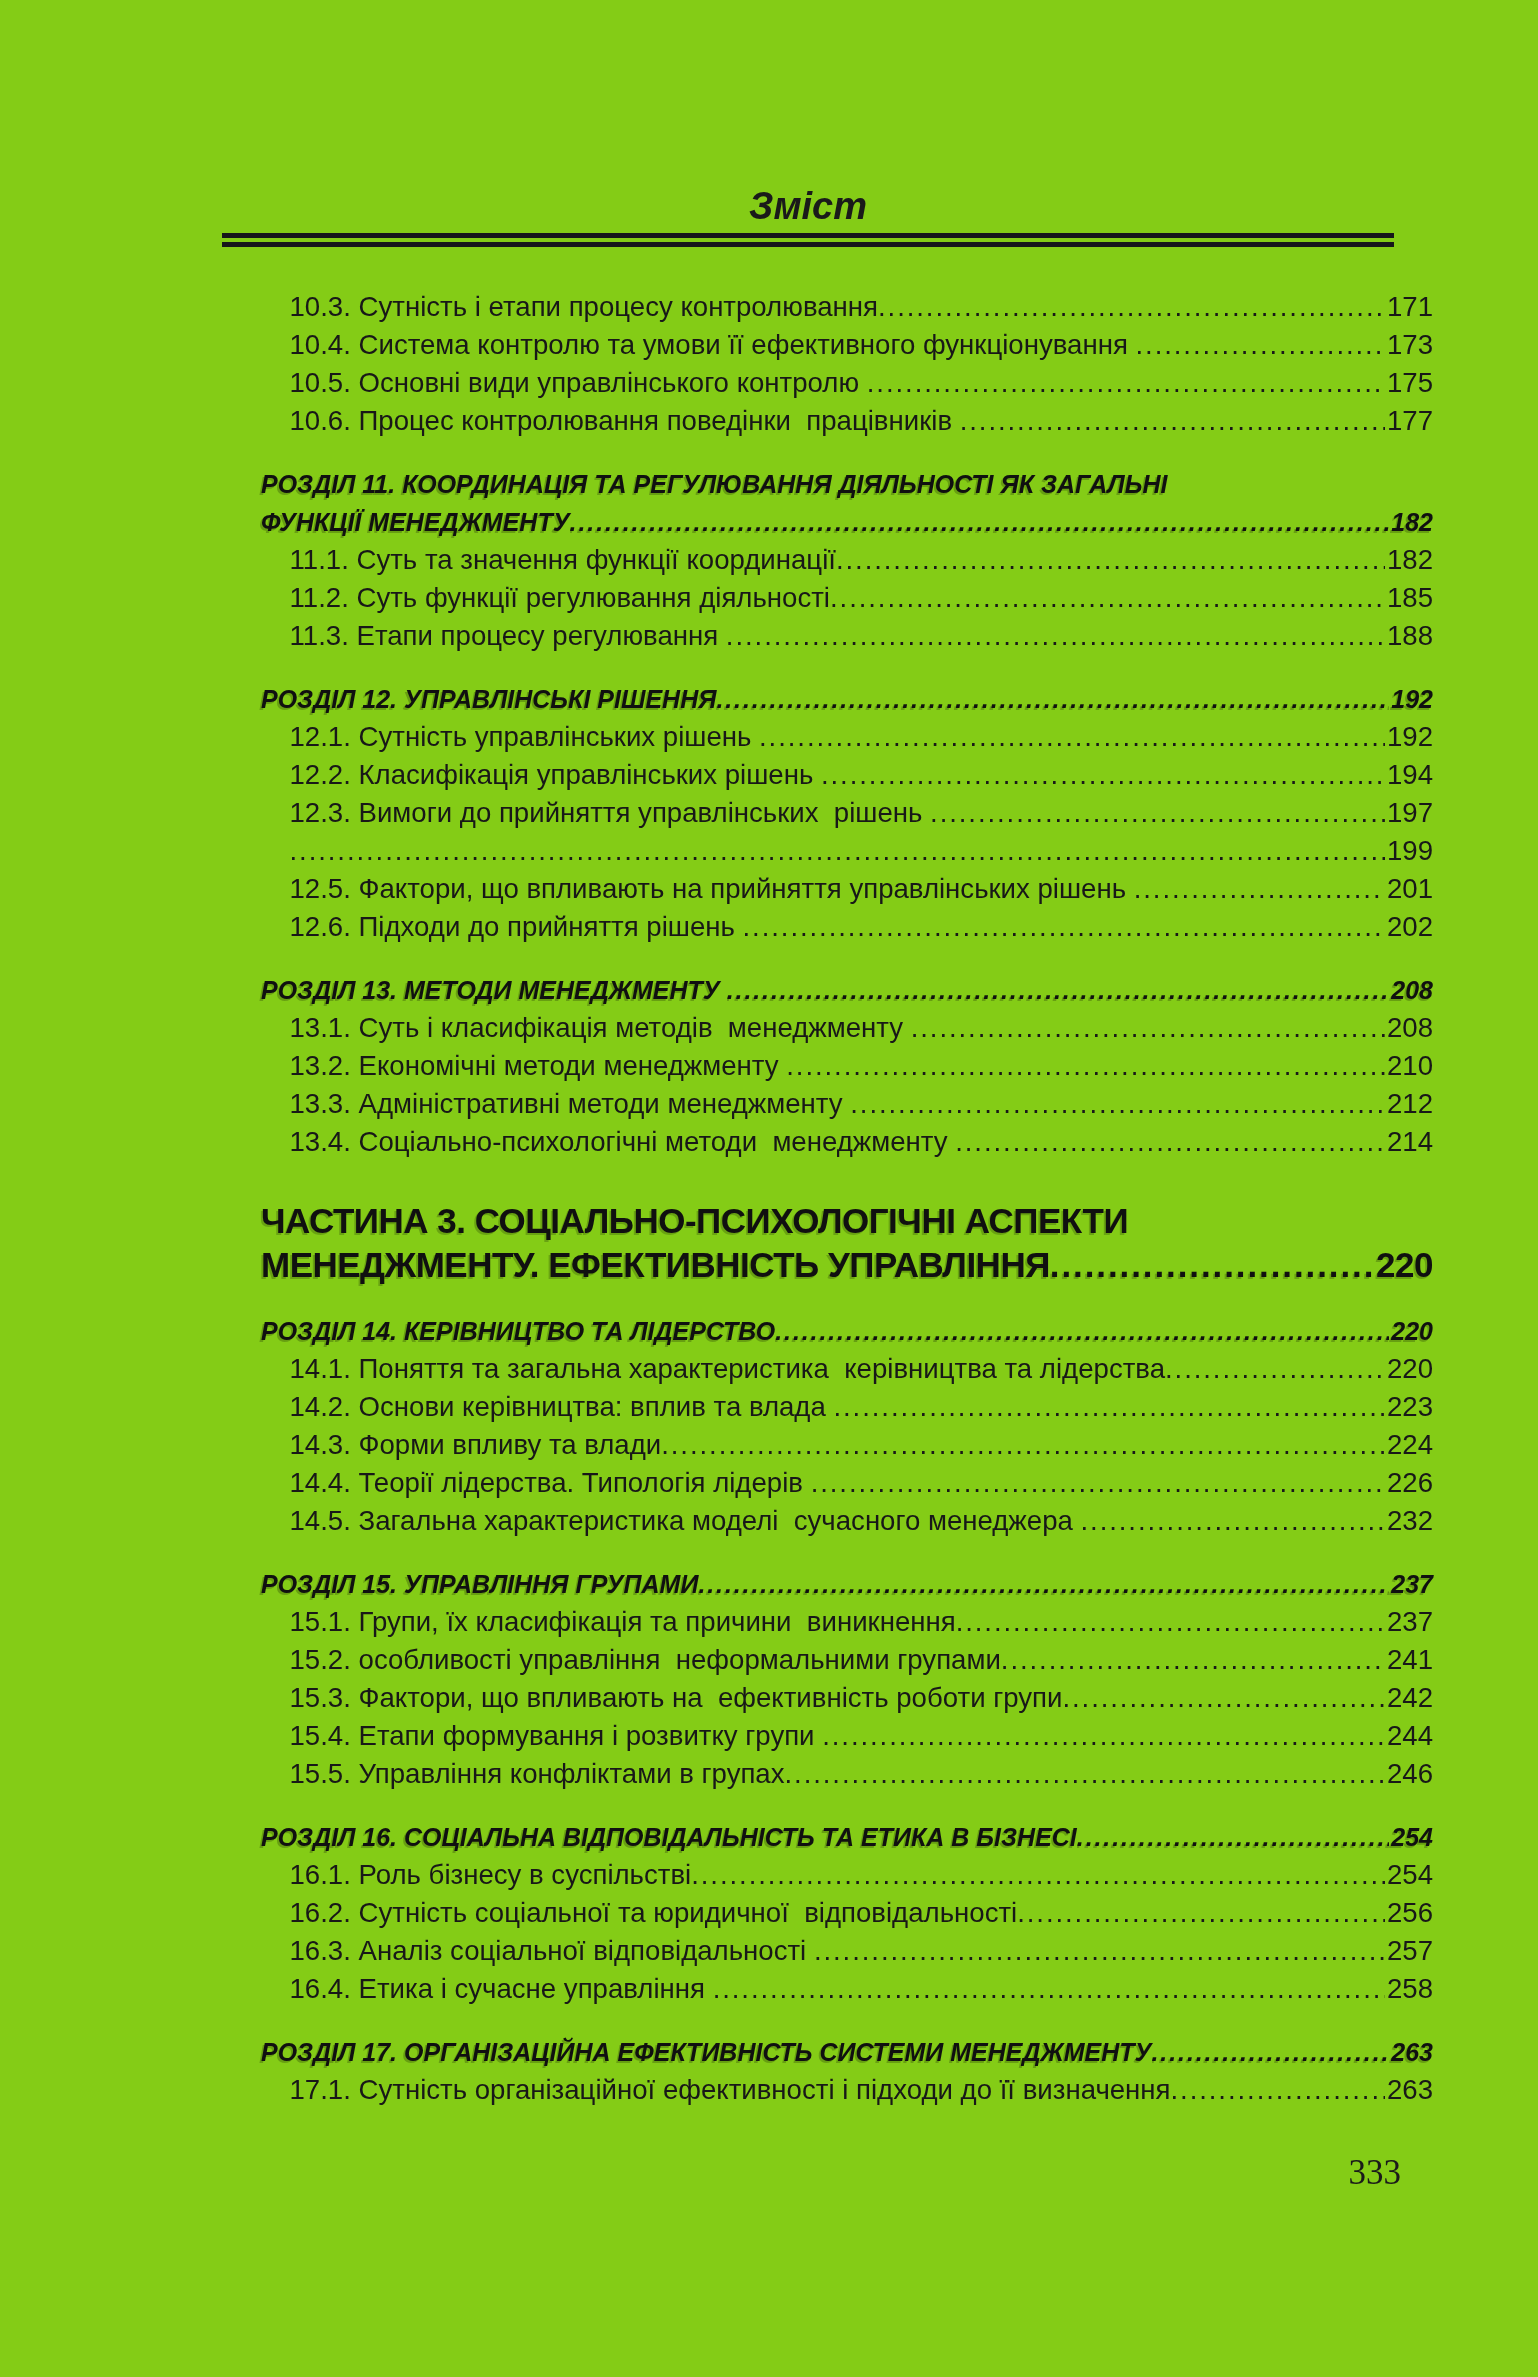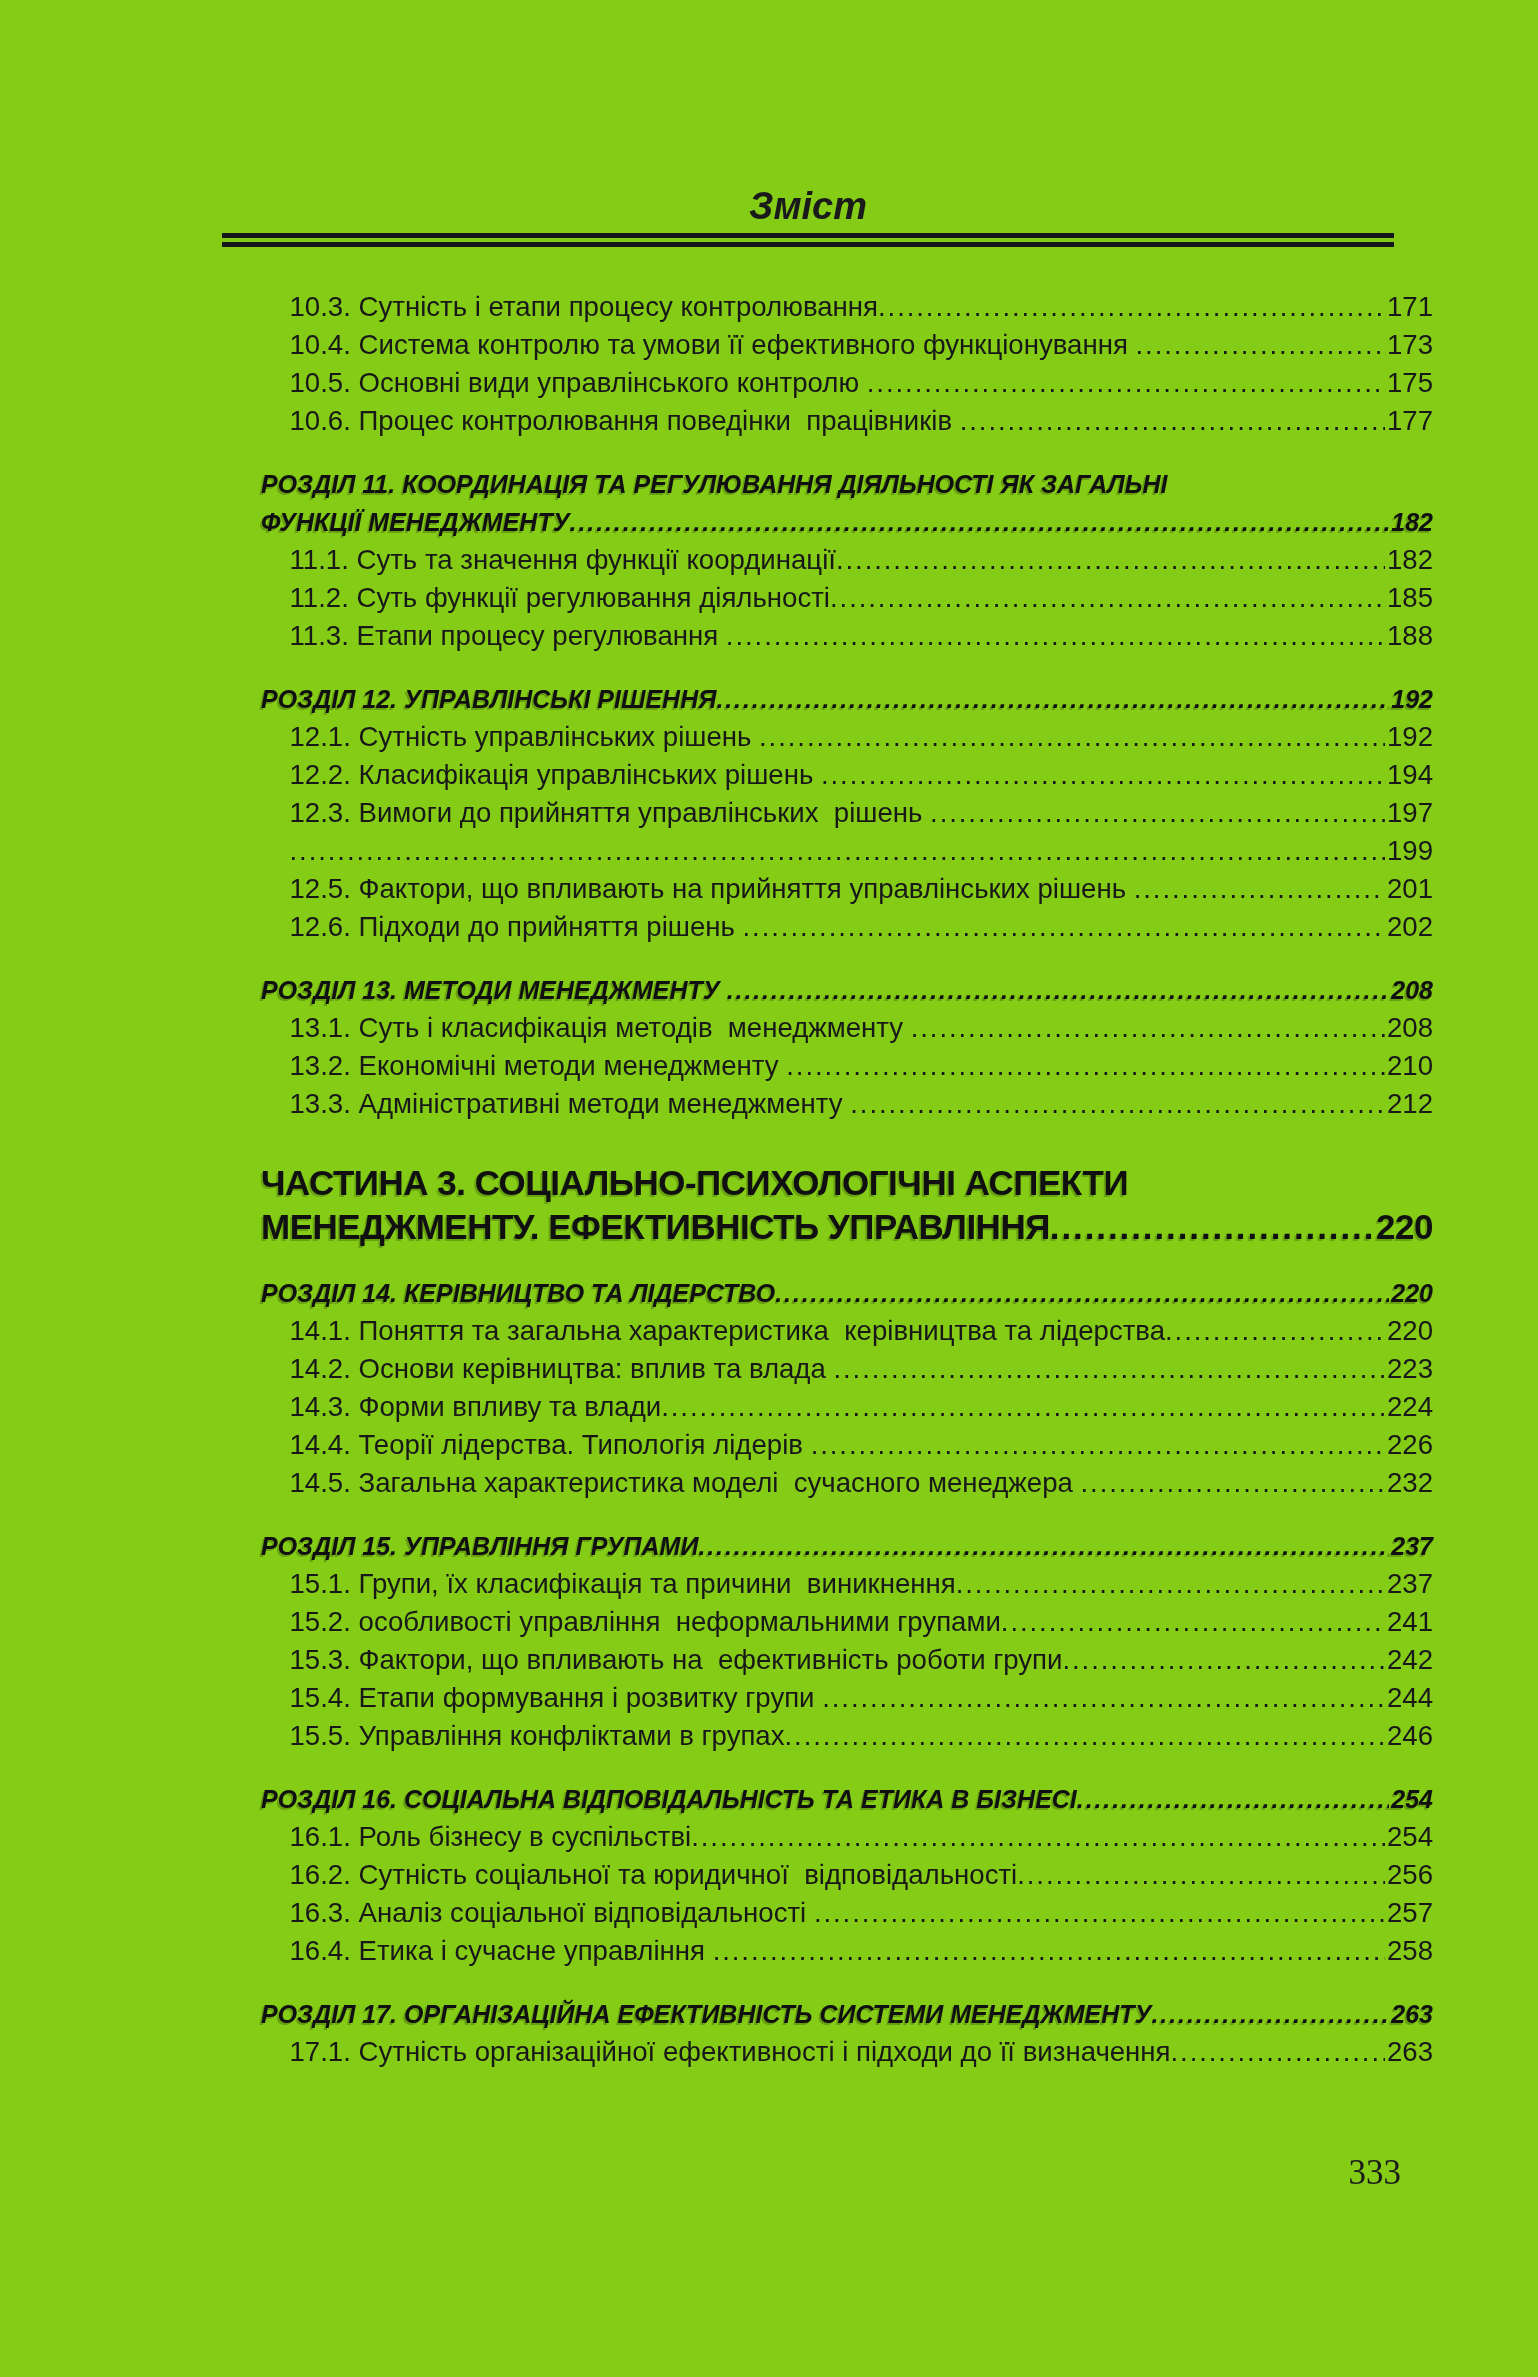--- a/index.html
+++ b/index.html
@@ -174,6 +174,11 @@
           <span class="dots"></span>
           <span class="pg">212</span>
         </div>
+        <div class="row e-row">
+          <span class="label">13.4. Соціально-психологічні методи  менеджменту </span>
+          <span class="dots"></span>
+          <span class="pg">214</span>
+        </div>
       </section>
       <section class="group part">
         <div class="h-line">ЧАСТИНА 3. СОЦІАЛЬНО-ПСИХОЛОГІЧНІ АСПЕКТИ</div>

